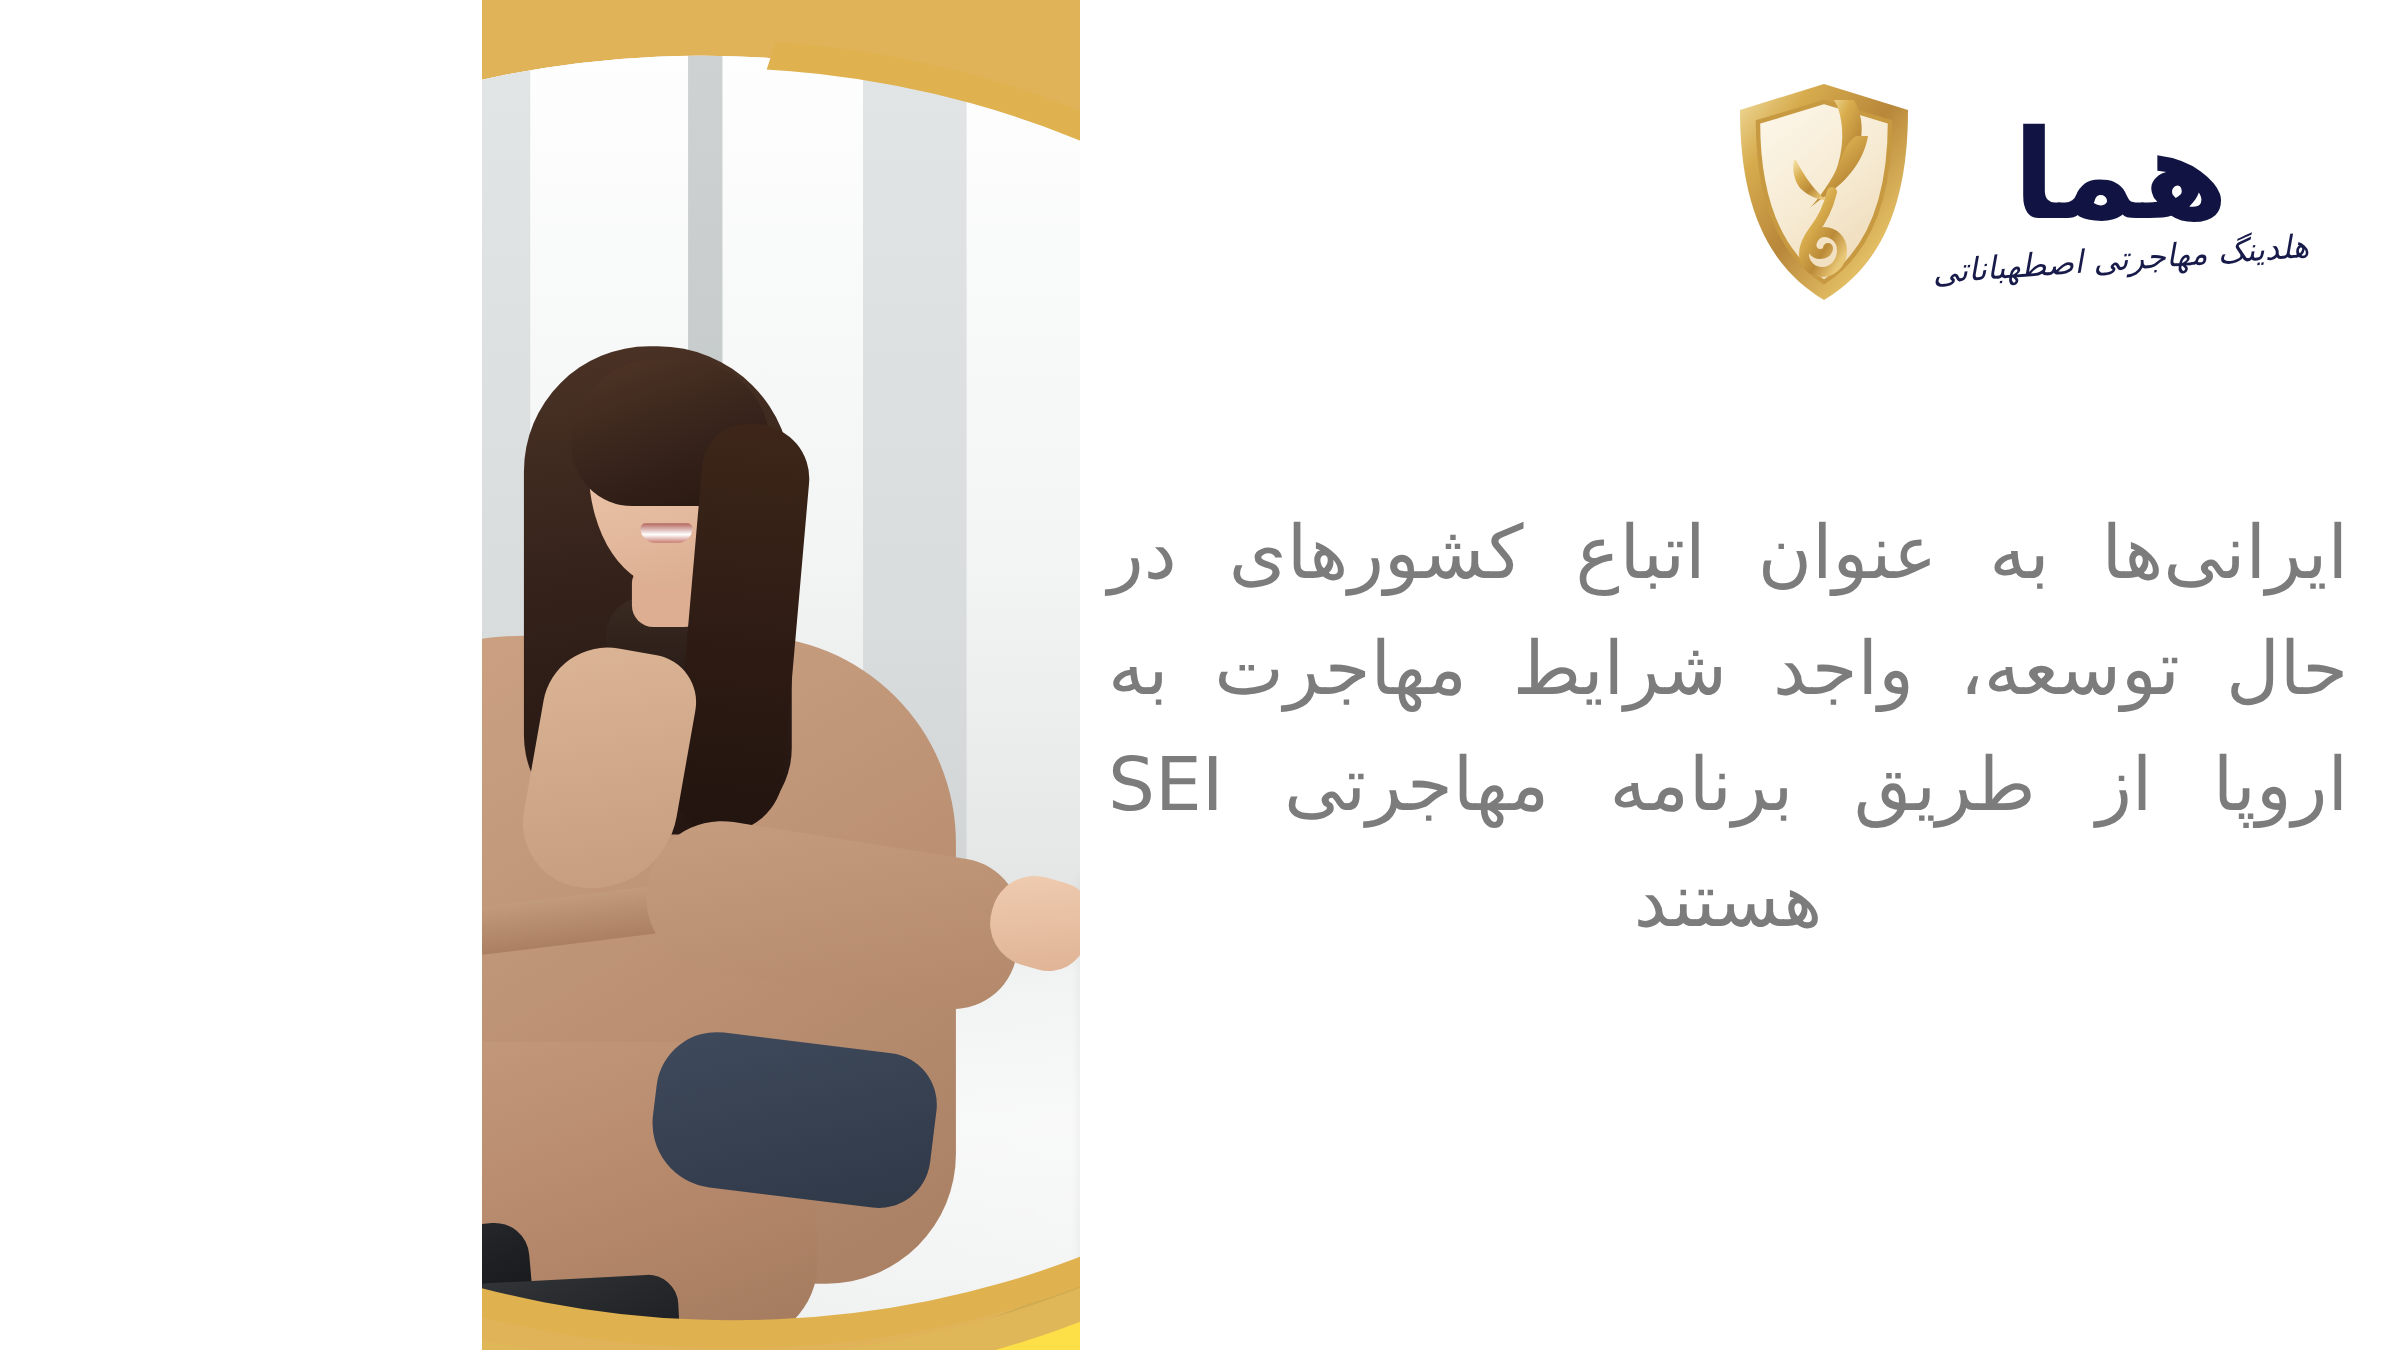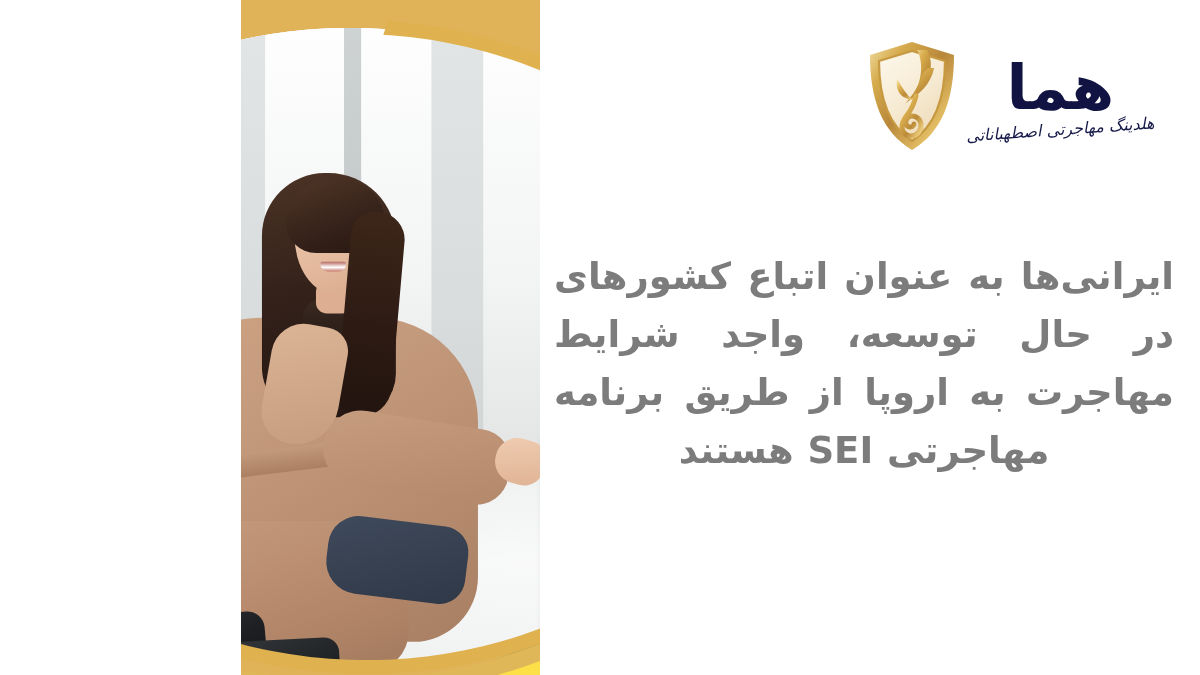--- a/index.html
+++ b/index.html
@@ -297,7 +297,7 @@
     color:#7c7c7c;
     font-size:37px;
     line-height:58px;
-    font-weight:700;
+    font-weight:400;
     letter-spacing:0px;
     word-spacing:1px;
   }

